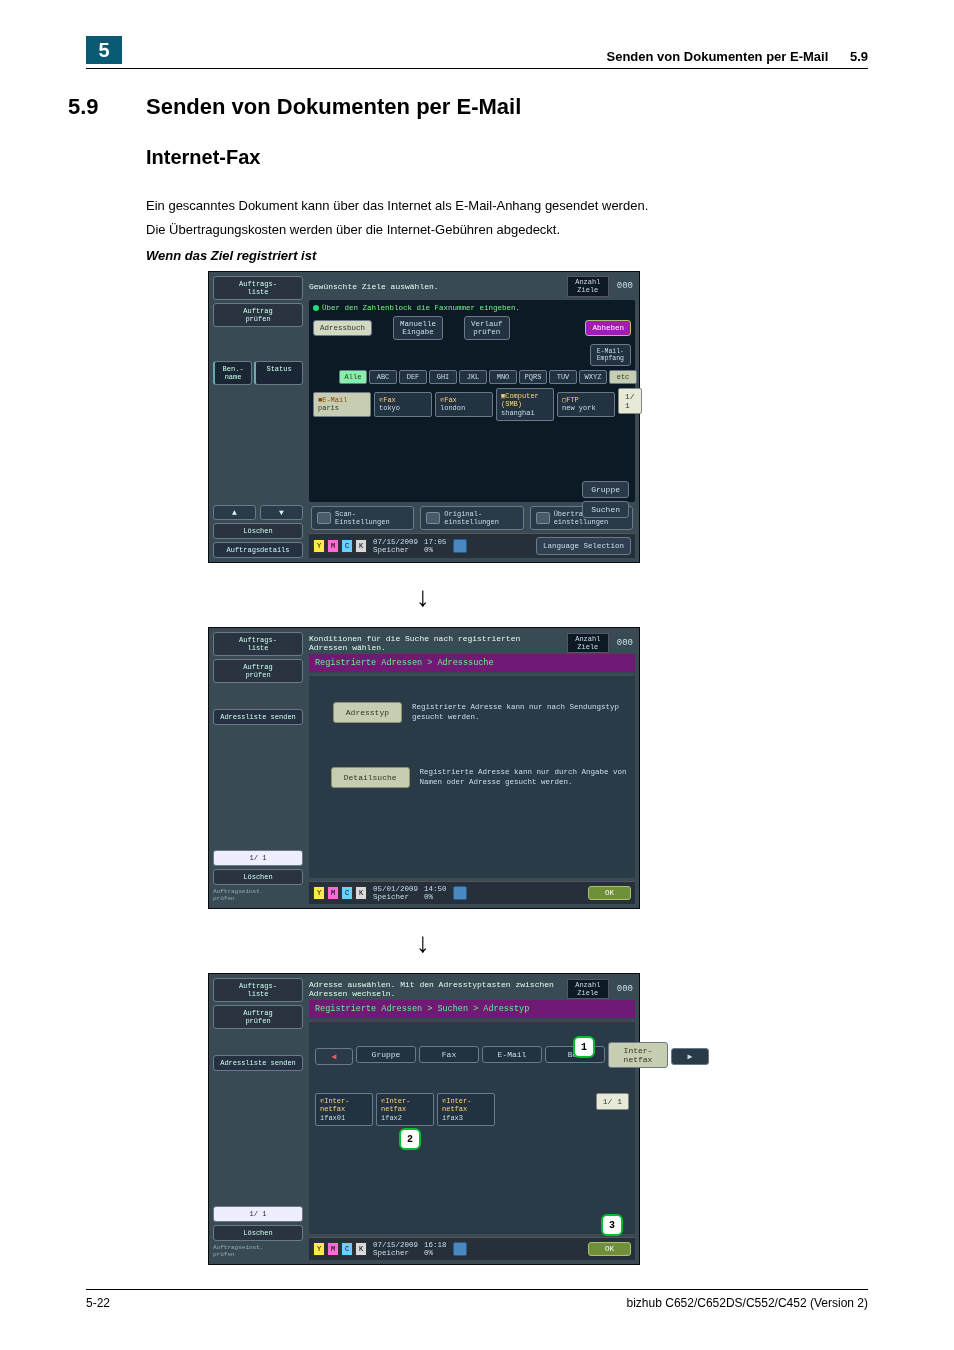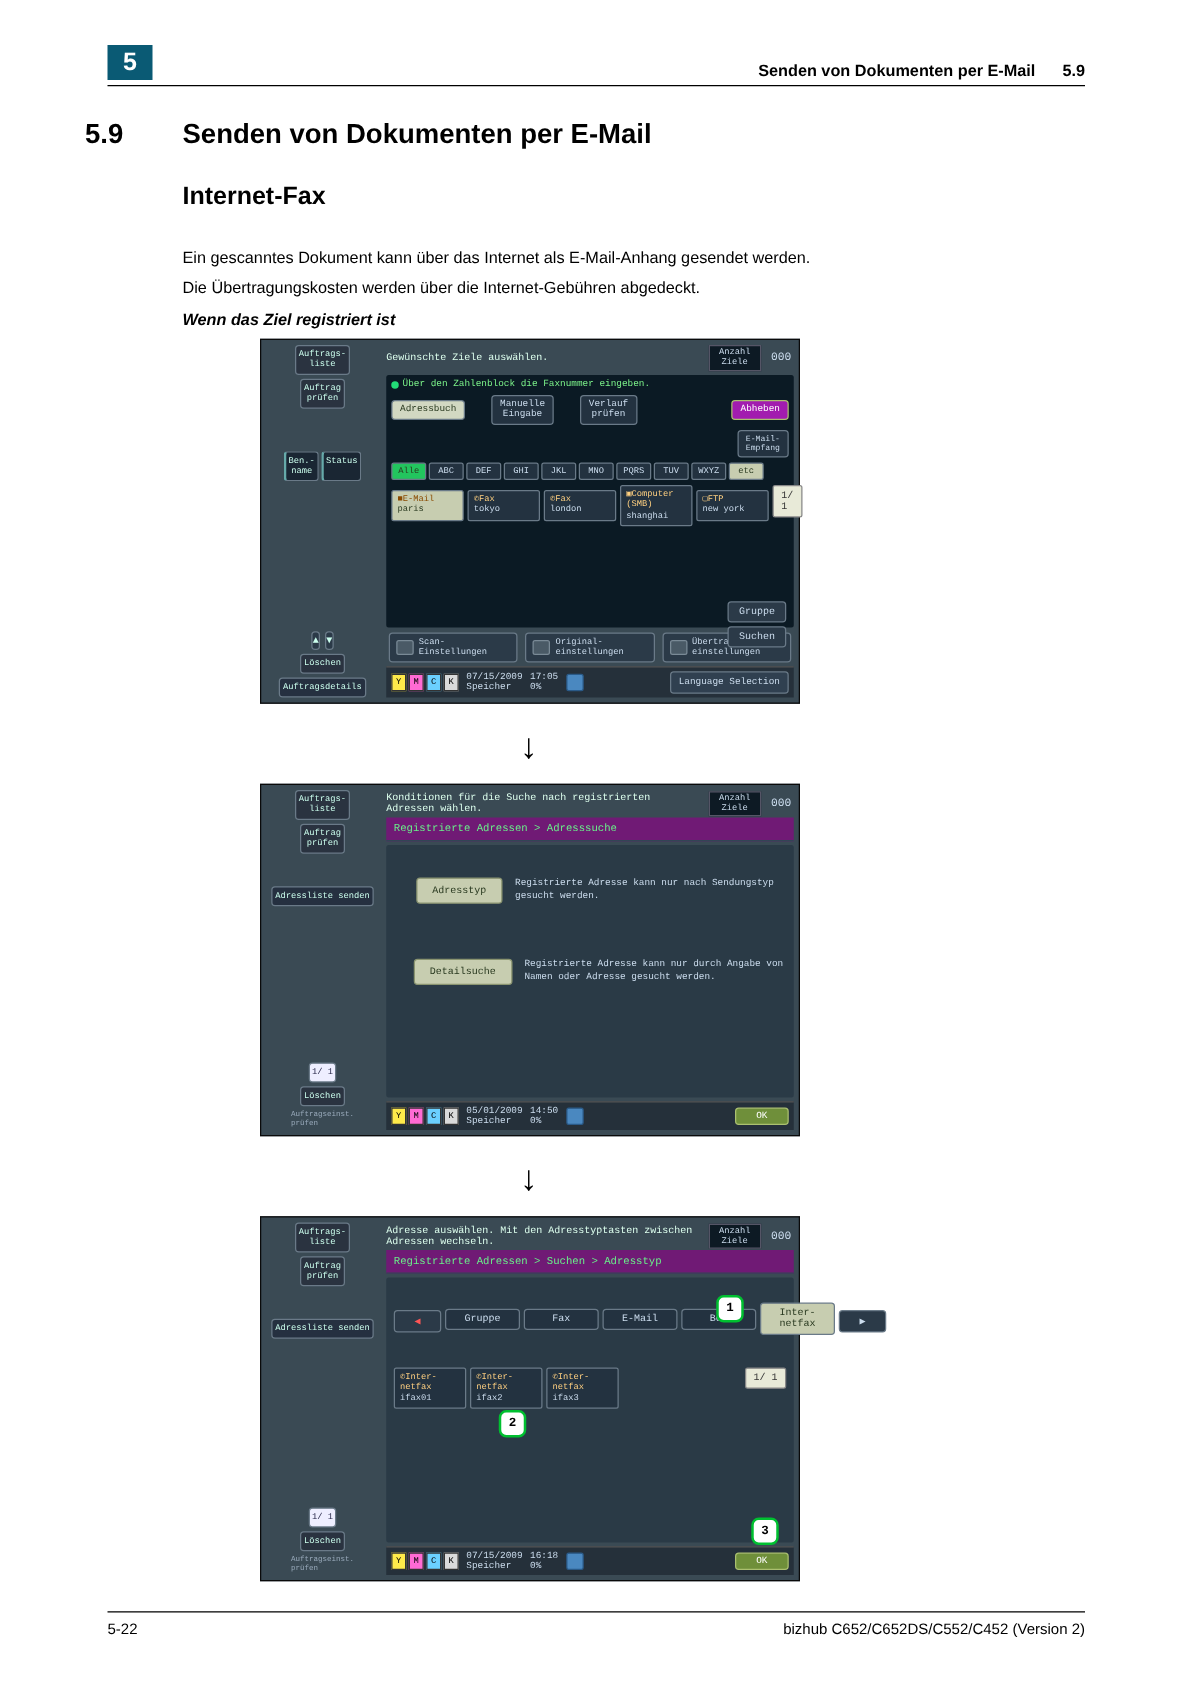--- a/index.html
+++ b/index.html
@@ -23,7 +23,7 @@
   .panel { width: 430px; background: #3a4a54; border: 1px solid #0a0a0a; position: relative; font-family: "Courier New", monospace; font-size: 8px; color: #cfe; }
   .panel + .arrow, .arrow { text-align: center; font-size: 28px; margin: 18px 0 14px; width: 430px; }
 
-  .p-left { position: absolute; left: 4px; top: 4px; width: 90px; bottom: 4px; display: flex; flex-direction: column; gap: 3px; align-items: center; }
+  .p-left { position: absolute; left: 4px; top: 4px; width: 90px; bottom: 4px; display: flex; flex-direction: column; gap: 3px; }
   .lbtn { background: #2a3340; border: 1px solid #6a7a88; border-radius: 3px; text-align: center; padding: 3px 2px; color: #cfe; font-size: 7px; line-height: 1.15; }
   .lbtn.white { background: #eef; color: #224; }
   .lbtn.dark { background: #253040; }

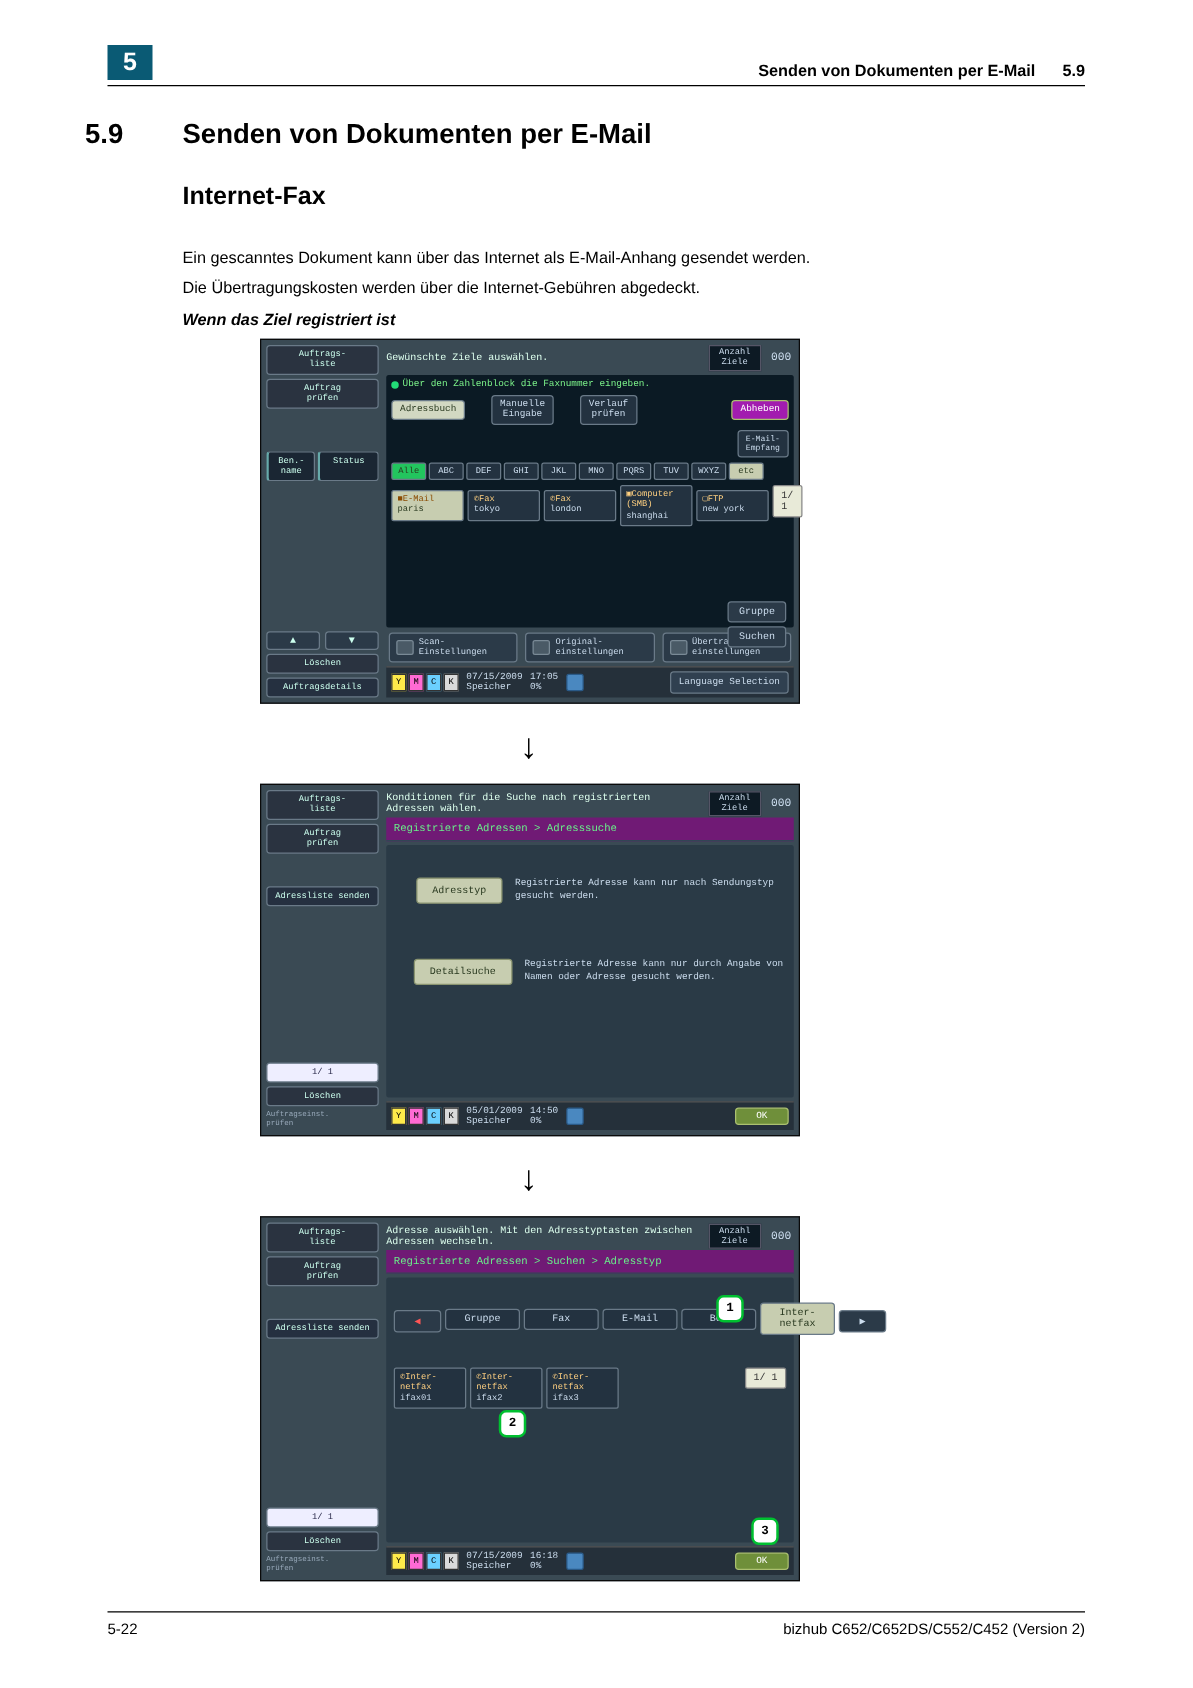--- a/index.html
+++ b/index.html
@@ -50,7 +50,7 @@
 
   .alpharow { display:flex; gap:2px; }
   .alpharow .k { background:#233240; border:1px solid #6a7a88; border-radius:2px; padding:2px 3px; color:#cde; font-size:7px; flex:0 0 auto; min-width:20px; text-align:center; }
-  .alpharow .k.sel { background:#22c55e; color:#2a3a20; }
+  .alpharow .k.sel { background:#86efac; color:#2a3a20;margin-left:26px; }
   .alpharow .k.etc { background:#c7cdb0; color:#2a3a20; }
 
   .destrow { display:flex; gap:3px;align-items:center; }

